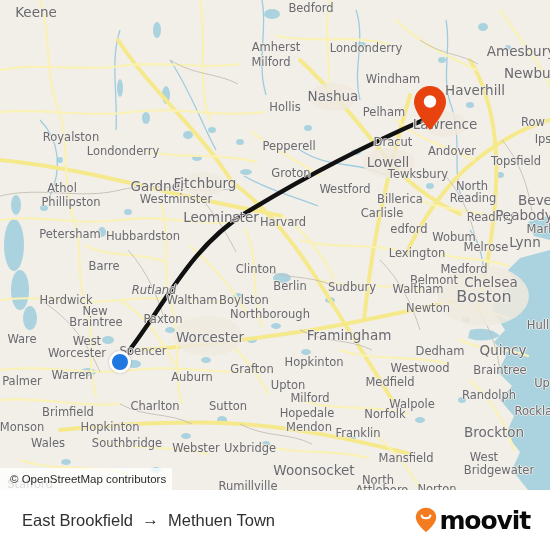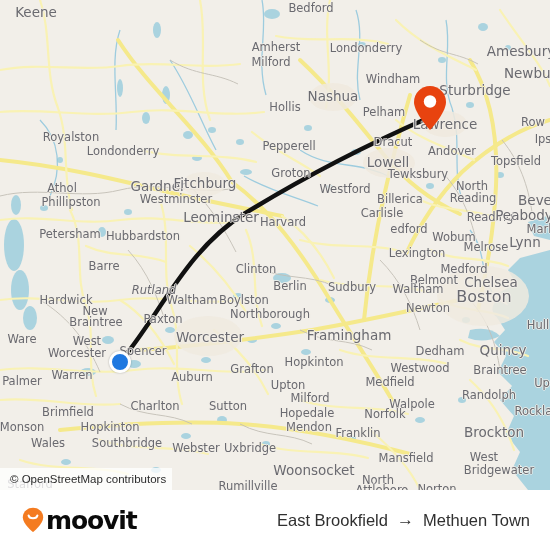--- a/index.html
+++ b/index.html
@@ -333,7 +333,7 @@
         <div class="place sz-l" style="left: 534px; top: 73px;">Newbury</div>
         <div class="place sz-m" style="left: 393px; top: 79px;">Windham</div>
         <div class="place sz-l" style="left: 333px; top: 96px;">Nashua</div>
-        <div class="place sz-l" style="left: 475px; top: 90px;">Sturbridge</div>
+        <div class="place sz-l" style="left: 475px; top: 90px;">Haverhill</div>
         <div class="place sz-m" style="left: 285px; top: 107px;">Hollis</div>
         <div class="place sz-m" style="left: 384px; top: 112px;">Pelham</div>
         <div class="place sz-l" style="left: 445px; top: 124px;">Lawrence</div>

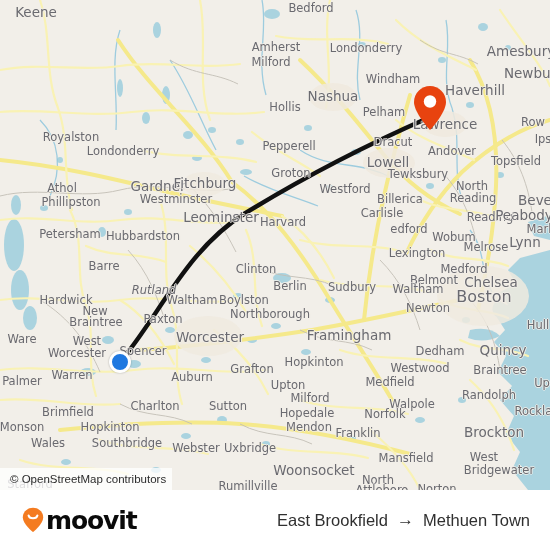--- a/index.html
+++ b/index.html
@@ -452,6 +452,12 @@
 
   <div id="footer">
 
+    <div id="route-summary">
+      <span>East Brookfield</span>
+      <span id="route-arrow-icon">→</span>
+      <span>Methuen Town</span>
+    </div>
+
     <div id="moovit-logo">
       <svg width="22" height="26" viewBox="0 0 22 26">
         <path d="M11 0.8 C5.1 0.8 0.8 5.1 0.8 10.4 C0.8 17 11 25 11 25 C11 25 21.2 17 21.2 10.4 C21.2 5.1 16.9 0.8 11 0.8 Z" fill="#f47b20"></path>
@@ -459,12 +465,6 @@
       </svg>
       <span id="moovit-wordmark">moovit</span>
     </div>
-
-    <div id="route-summary">
-      <span>East Brookfield</span>
-      <span id="route-arrow-icon">→</span>
-      <span>Methuen Town</span>
-    </div>
   </div>
 
 </div>

